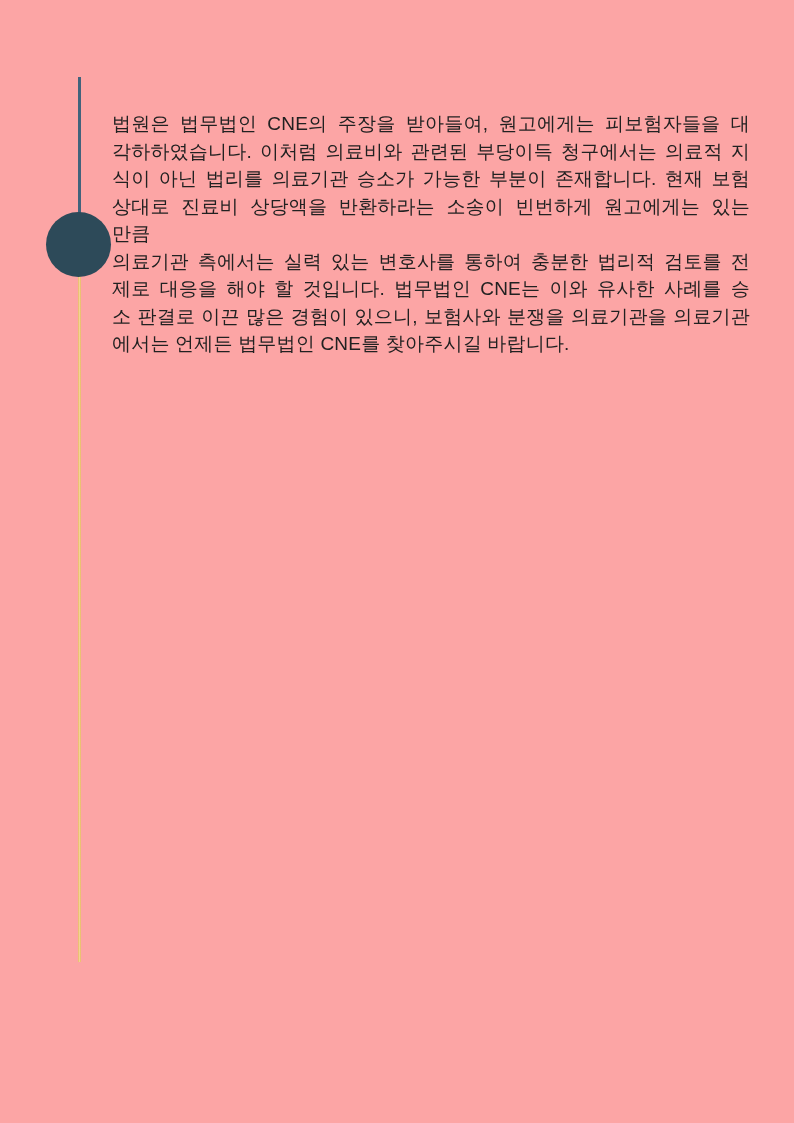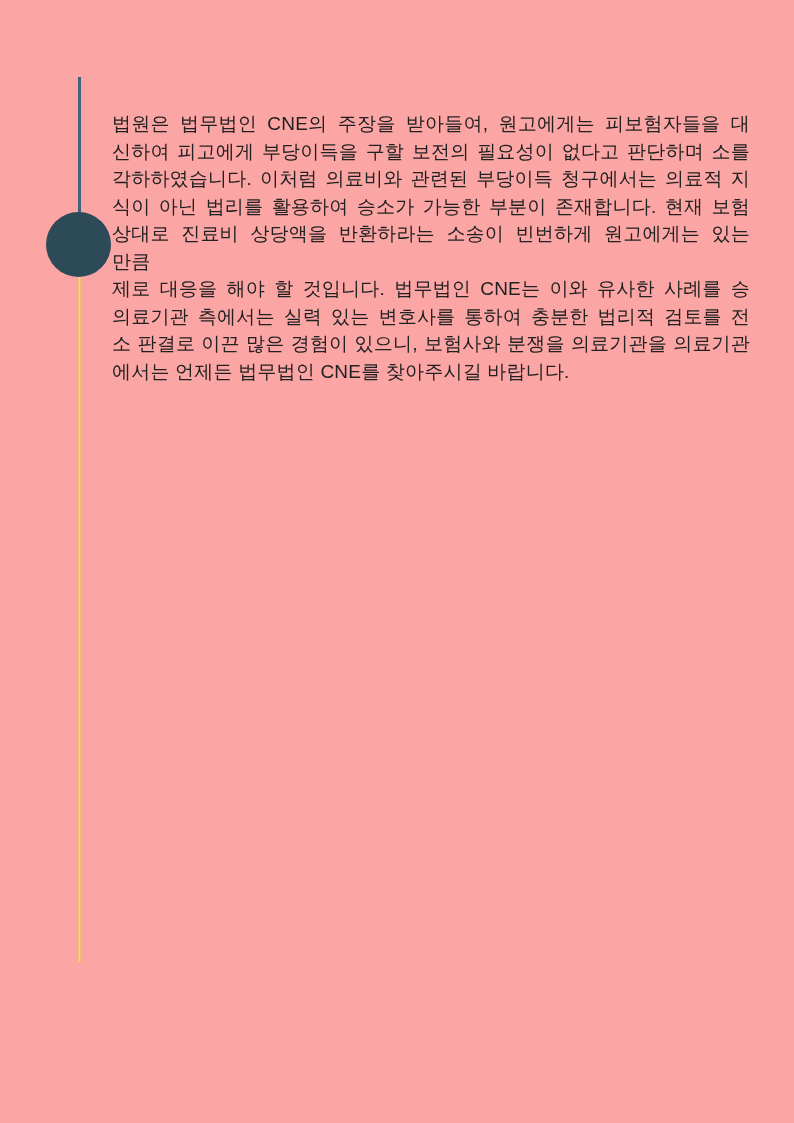--- a/index.html
+++ b/index.html
@@ -74,7 +74,6 @@
 
   <div class="paragraph">
     <div class="para-line">법원은 법무법인 CNE의 주장을 받아들여, 원고에게는 피보험자들을 대</div>
-    <div class="para-line">신하여 피고에게 부당이득을 구할 보전의 필요성이 없다고 판단하며 소를</div>
     <div class="para-line">각하하였습니다. 이처럼 의료비와 관련된 부당이득 청구에서는 의료적 지</div>
     <div class="para-line">식이 아닌 법리를 활용하여 승소가 가능한 부분이 존재합니다. 현재 보험</div>
     <div class="para-line">상대로 진료비 상당액을 반환하라는 소송이 빈번하게 원고에게는 있는 만큼</div>

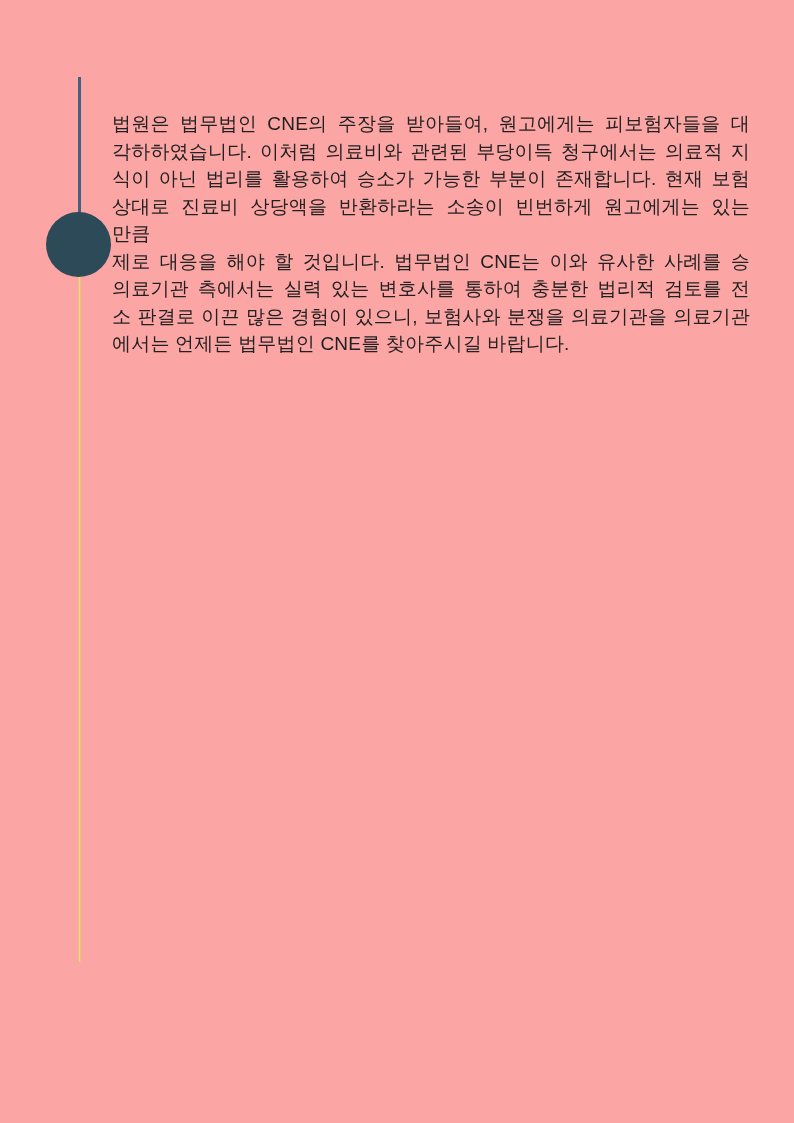--- a/index.html
+++ b/index.html
@@ -75,7 +75,7 @@
   <div class="paragraph">
     <div class="para-line">법원은 법무법인 CNE의 주장을 받아들여, 원고에게는 피보험자들을 대</div>
     <div class="para-line">각하하였습니다. 이처럼 의료비와 관련된 부당이득 청구에서는 의료적 지</div>
-    <div class="para-line">식이 아닌 법리를 활용하여 승소가 가능한 부분이 존재합니다. 현재 보험</div>
+    <div class="para-line">식이 아닌 법리를 의료기관 승소가 가능한 부분이 존재합니다. 현재 보험</div>
     <div class="para-line">상대로 진료비 상당액을 반환하라는 소송이 빈번하게 원고에게는 있는 만큼</div>
     <div class="para-line">제로 대응을 해야 할 것입니다. 법무법인 CNE는 이와 유사한 사례를 승</div>
     <div class="para-line">의료기관 측에서는 실력 있는 변호사를 통하여 충분한 법리적 검토를 전</div>

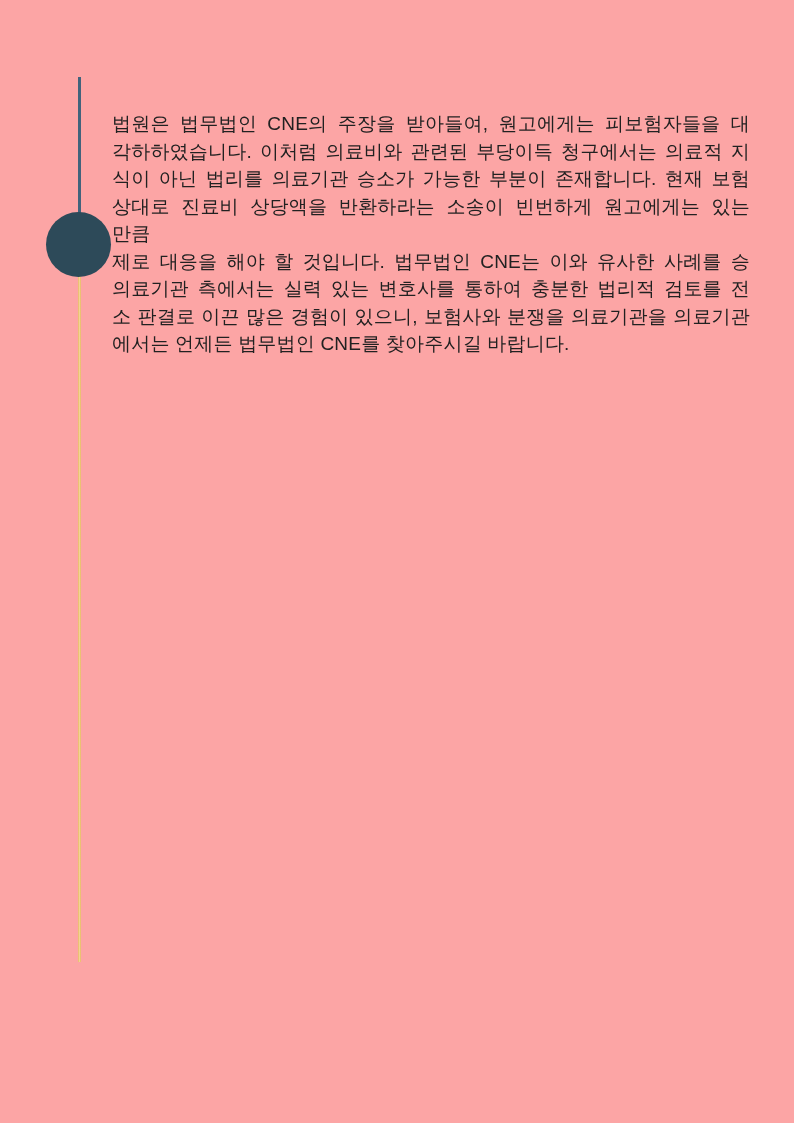--- a/index.html
+++ b/index.html
@@ -77,8 +77,8 @@
     <div class="para-line">각하하였습니다. 이처럼 의료비와 관련된 부당이득 청구에서는 의료적 지</div>
     <div class="para-line">식이 아닌 법리를 의료기관 승소가 가능한 부분이 존재합니다. 현재 보험</div>
     <div class="para-line">상대로 진료비 상당액을 반환하라는 소송이 빈번하게 원고에게는 있는 만큼</div>
+    <div class="para-line">의료기관 측에서는 실력 있는 변호사를 통하여 충분한 법리적 검토를 전</div>
     <div class="para-line">제로 대응을 해야 할 것입니다. 법무법인 CNE는 이와 유사한 사례를 승</div>
-    <div class="para-line">의료기관 측에서는 실력 있는 변호사를 통하여 충분한 법리적 검토를 전</div>
     <div class="para-line">소 판결로 이끈 많은 경험이 있으니, 보험사와 분쟁을 의료기관을 의료기관</div>
     <div class="para-line last">에서는 언제든 법무법인 CNE를 찾아주시길 바랍니다.</div>
   </div>

